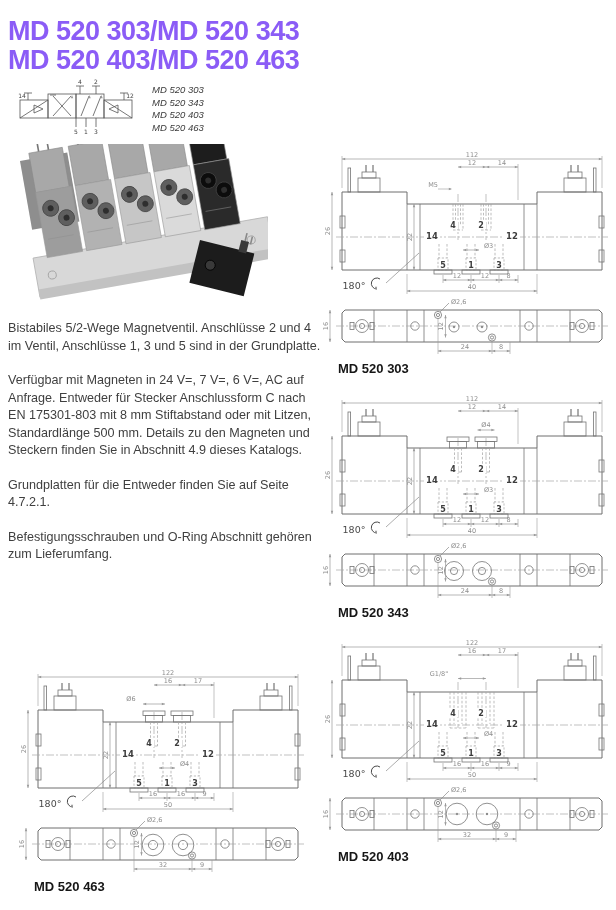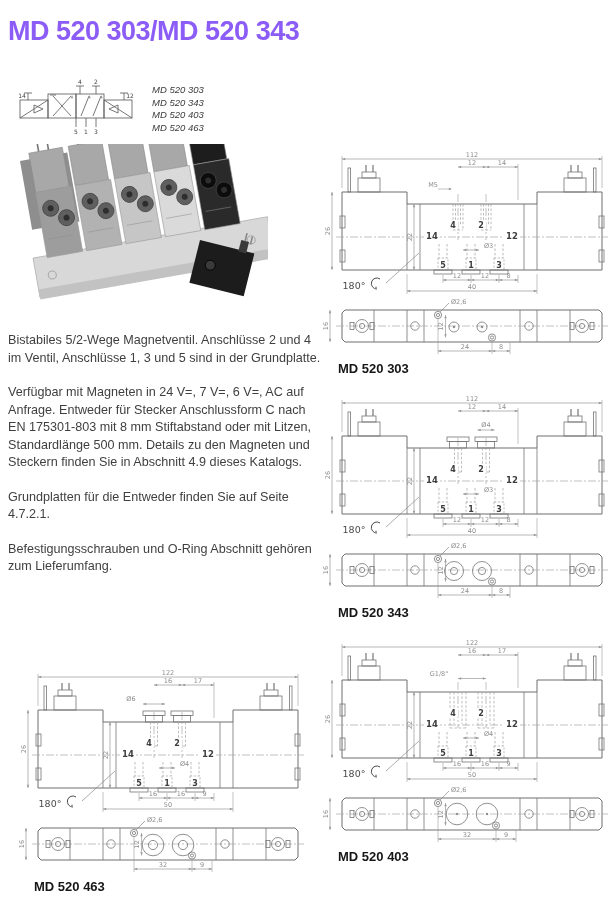--- a/index.html
+++ b/index.html
@@ -27,6 +27,7 @@
 
   <header class="title">
     <div>MD 520 303/MD 520 343</div>
+    <div>MD 520 403/MD 520 463</div>
   </header>
 
   <div class="symbol-row">

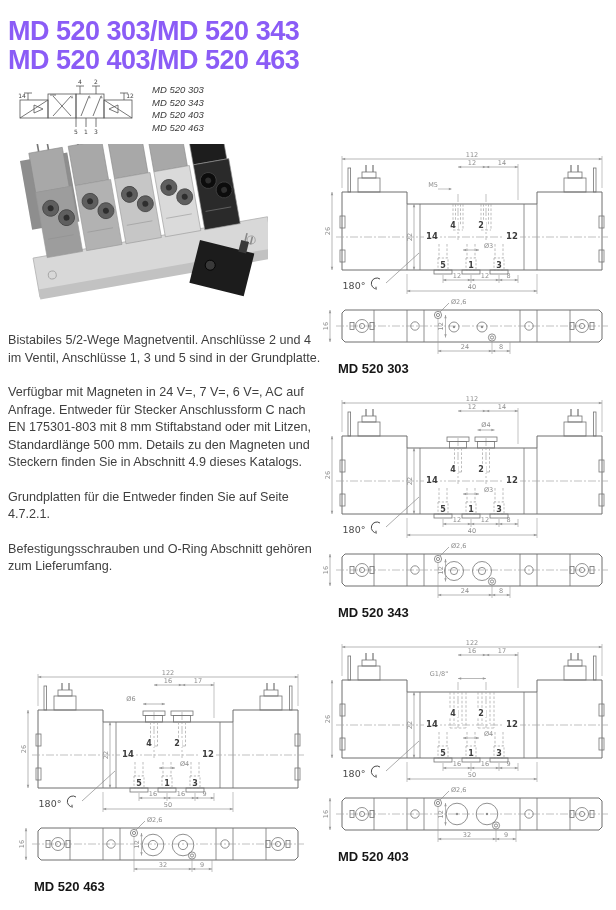--- a/index.html
+++ b/index.html
@@ -10,7 +10,7 @@
   .symbol-labels{margin-left:4px;margin-top:6px;font-style:italic;font-size:9.5px;line-height:12.5px;color:#3a3a3a;}
   .photo{position:absolute;left:12px;top:144px;}
   .desc{position:absolute;left:8px;top:320px;width:314px;font-size:12.6px;line-height:17.5px;color:#3f3f3f;}
-  .desc p{margin:12px 0 17px 0;}
+  .desc p{margin:0 0 17px 0;}
   .drawing{position:absolute;width:302px;}
   .d0{left:312px;top:148px;}
   .d1{left:312px;top:392px;}

